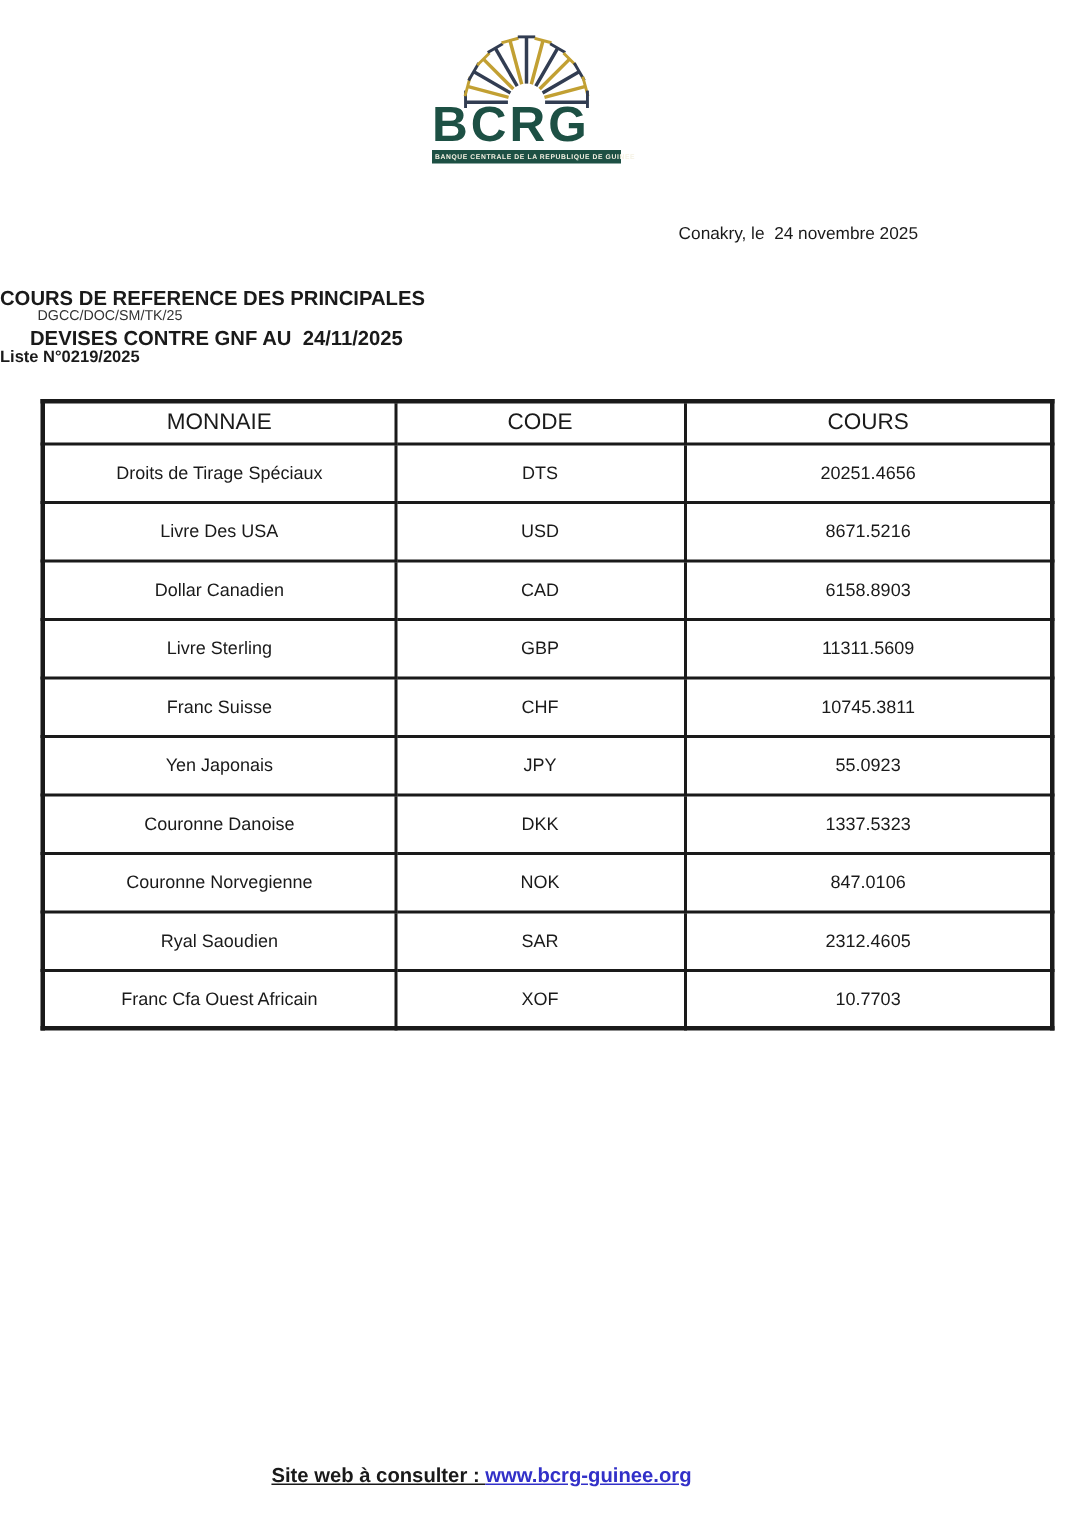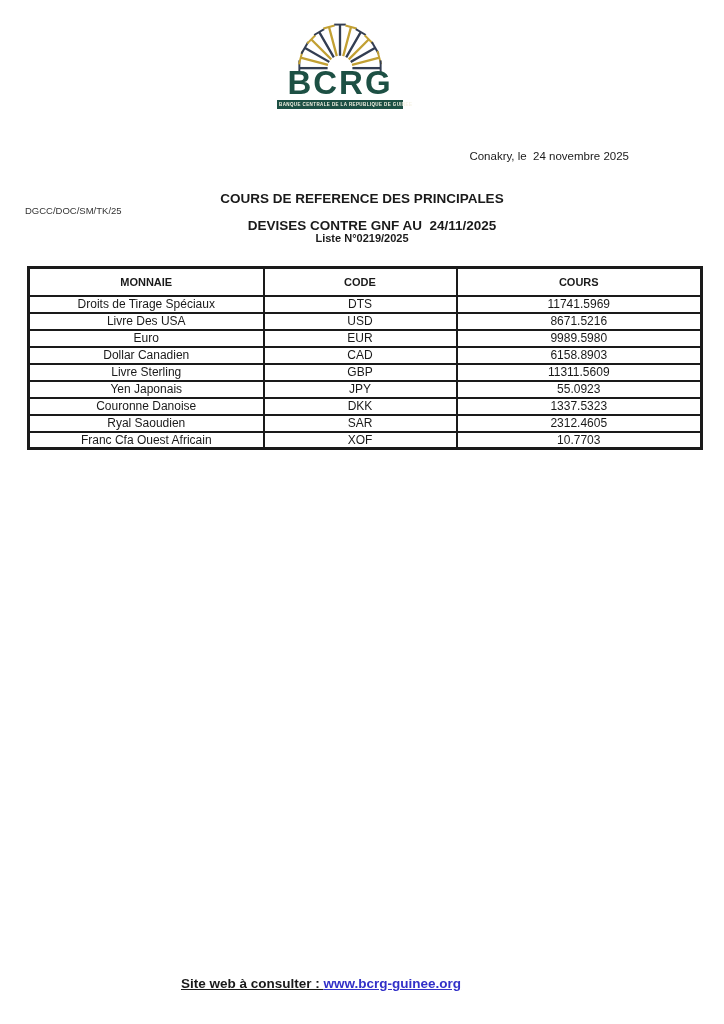--- a/index.html
+++ b/index.html
@@ -20,9 +20,9 @@
   .logo {
     position: absolute;
     top: 12px;
-    left: 277px;
+    left: 288px;
     width: 126px;
-    text-align: center;
+    text-align: left;
   }
   .logo-sunburst { display: block; margin: 0 auto -6px auto; }
   .logo-acronym {

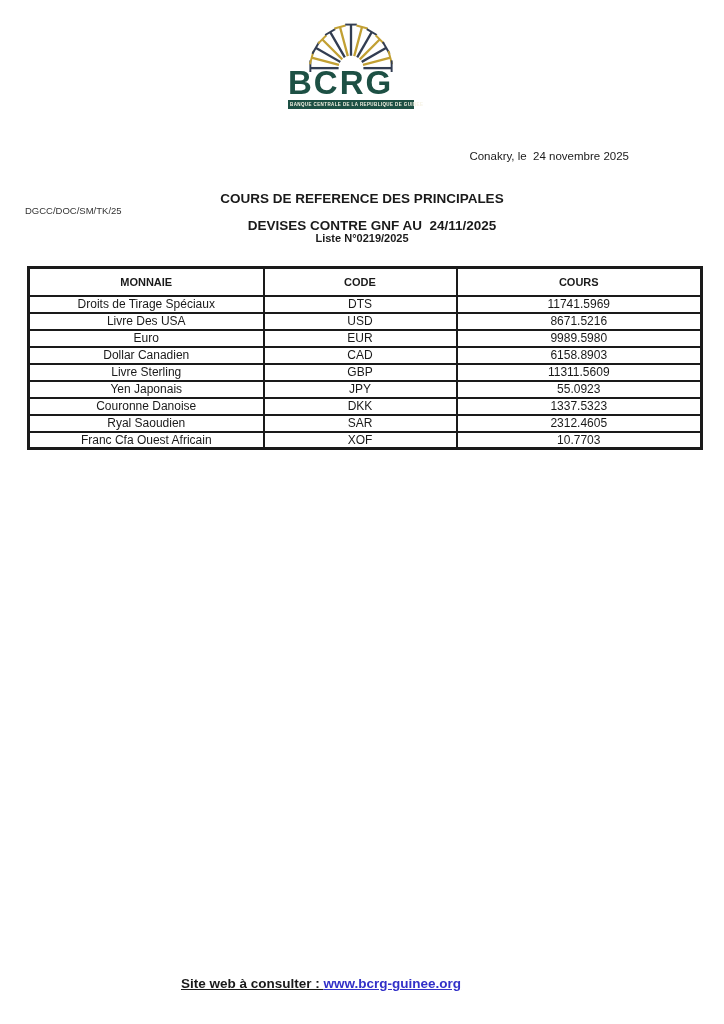--- a/index.html
+++ b/index.html
@@ -47,7 +47,7 @@
   .dateline {
     position: absolute;
     top: 150px;
-    right: 95px;
+    right: 112px;
     font-size: 11.5px;
     white-space: pre;
   }

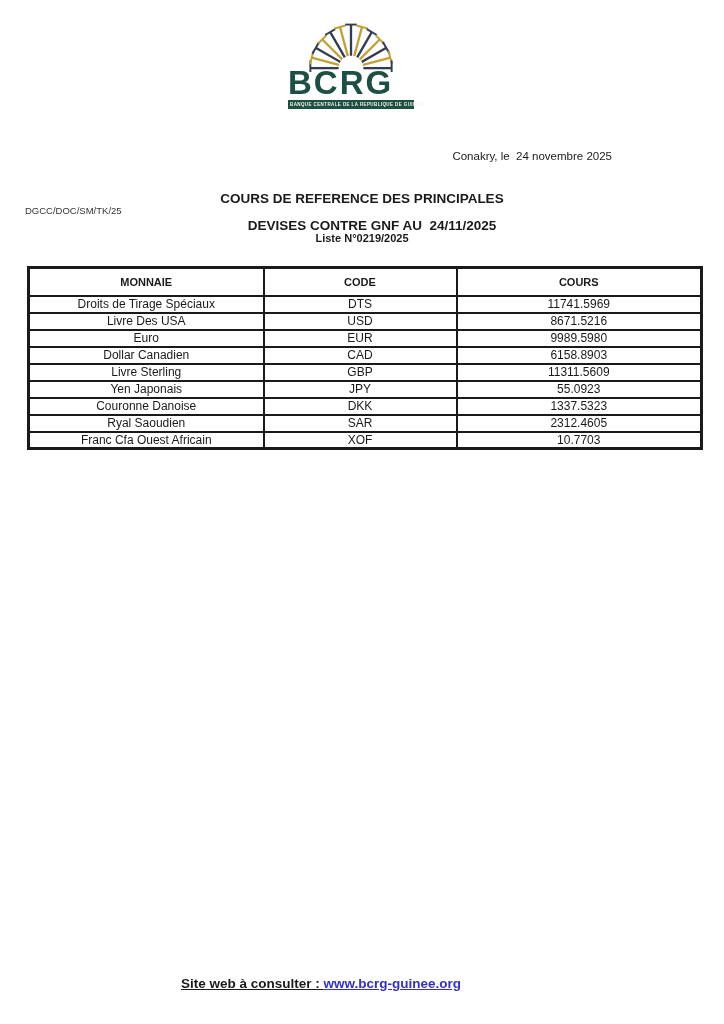--- a/index.html
+++ b/index.html
@@ -63,7 +63,6 @@
     top: 192px;
     left: 0;
     width: 724px;
-    text-align: center;
   }
   .title-line {
     font-size: 13.5px;

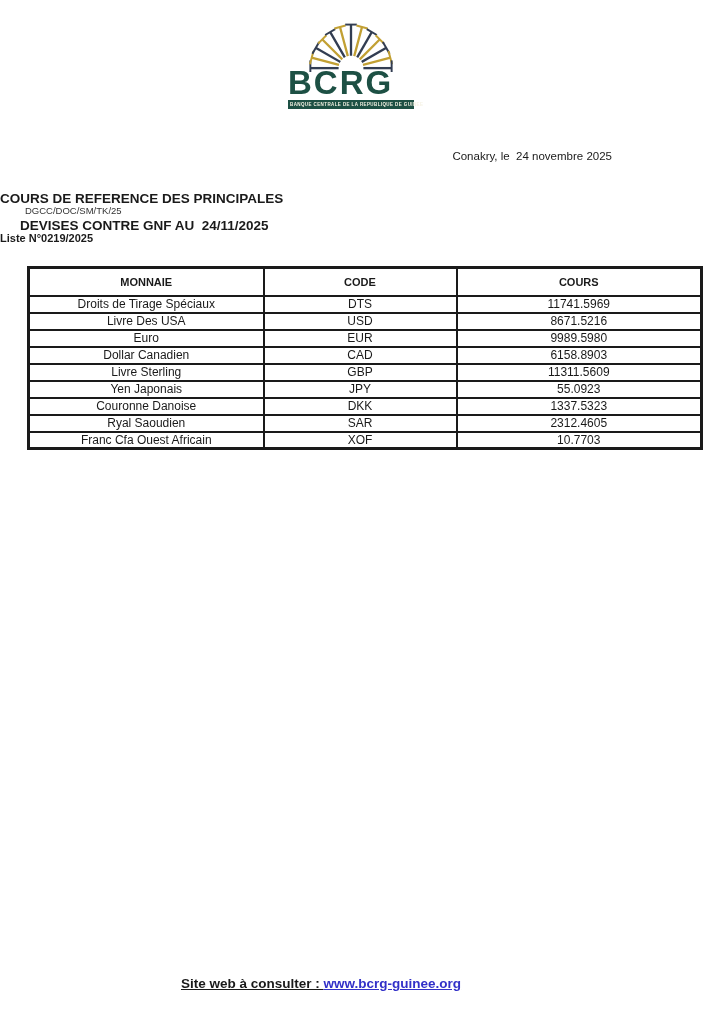--- a/index.html
+++ b/index.html
@@ -94,8 +94,8 @@
   }
   table.rates th {
     height: 28px;
-    font-size: 11px;
-    font-weight: bold;
+    font-size: 15px;
+    font-weight: normal;
   }
   table.rates td {
     height: 17px;

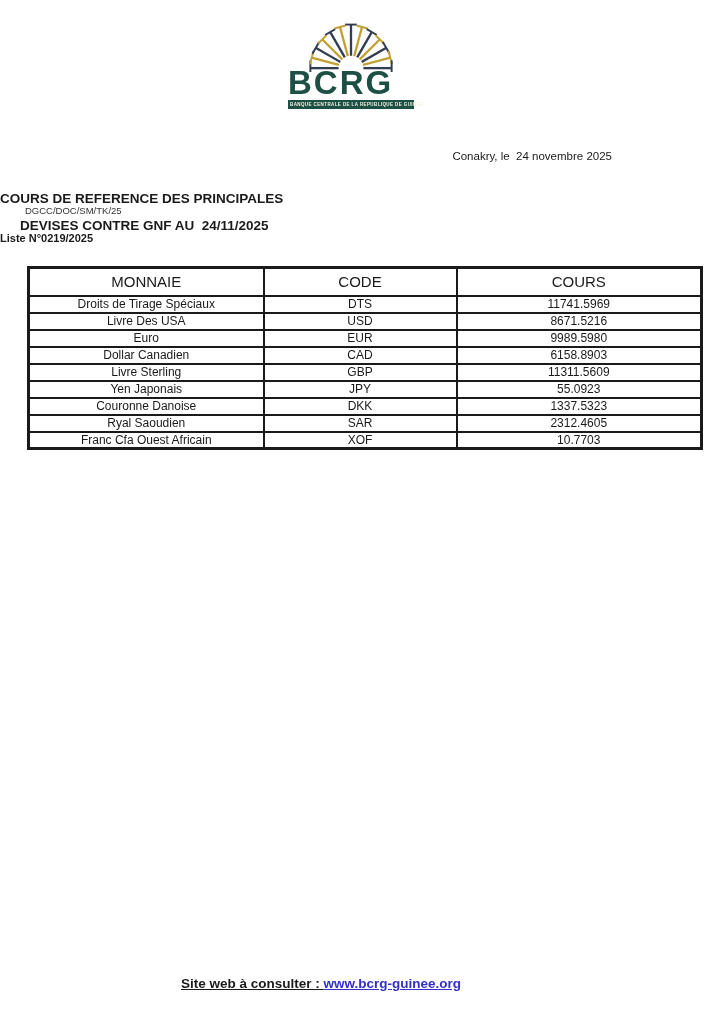--- a/index.html
+++ b/index.html
@@ -98,7 +98,7 @@
     font-weight: normal;
   }
   table.rates td {
-    height: 17px;
+    height: 39px;
     font-size: 12px;
     font-weight: normal;
   }

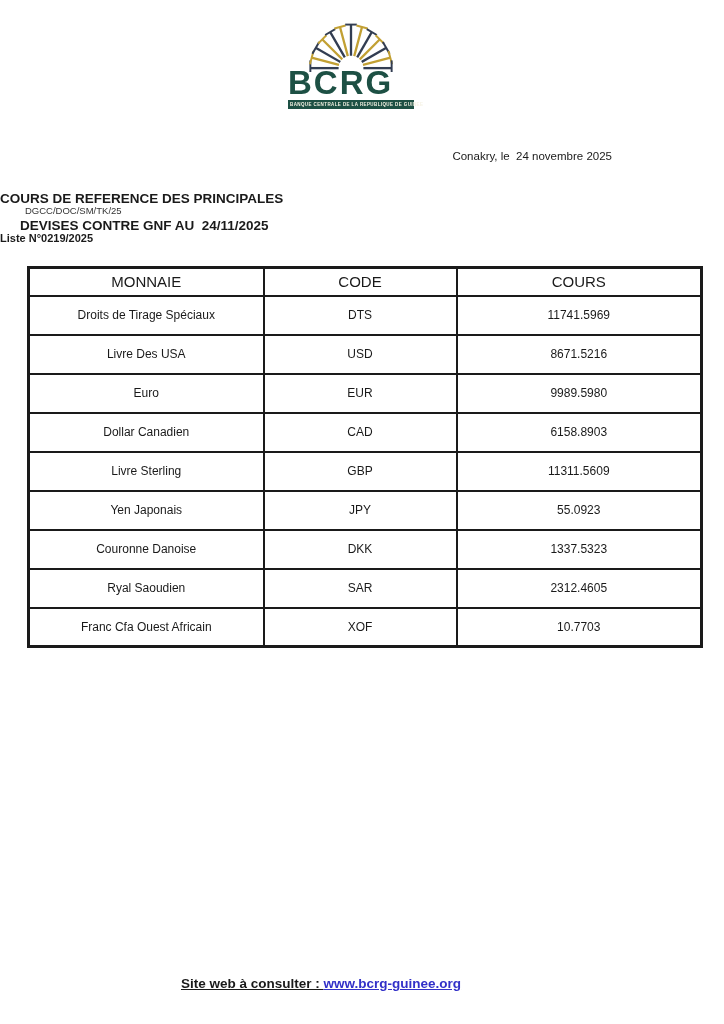--- a/index.html
+++ b/index.html
@@ -214,7 +214,7 @@
         <tr>
           <td>Droits de Tirage Spéciaux</td>
           <td>DTS</td>
-          <td>11741.5969</td>
+          <td>20251.4656</td>
         </tr>
         <tr>
           <td>Livre Des USA</td>

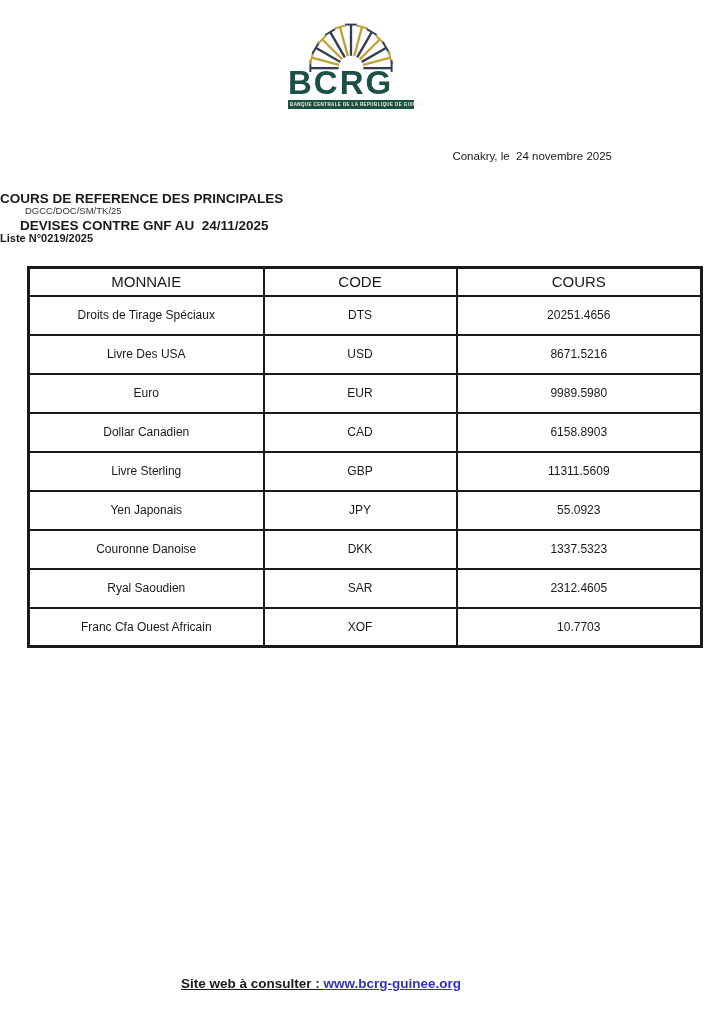--- a/index.html
+++ b/index.html
@@ -222,11 +222,6 @@
           <td>8671.5216</td>
         </tr>
         <tr>
-          <td>Euro</td>
-          <td>EUR</td>
-          <td>9989.5980</td>
-        </tr>
-        <tr>
           <td>Dollar Canadien</td>
           <td>CAD</td>
           <td>6158.8903</td>

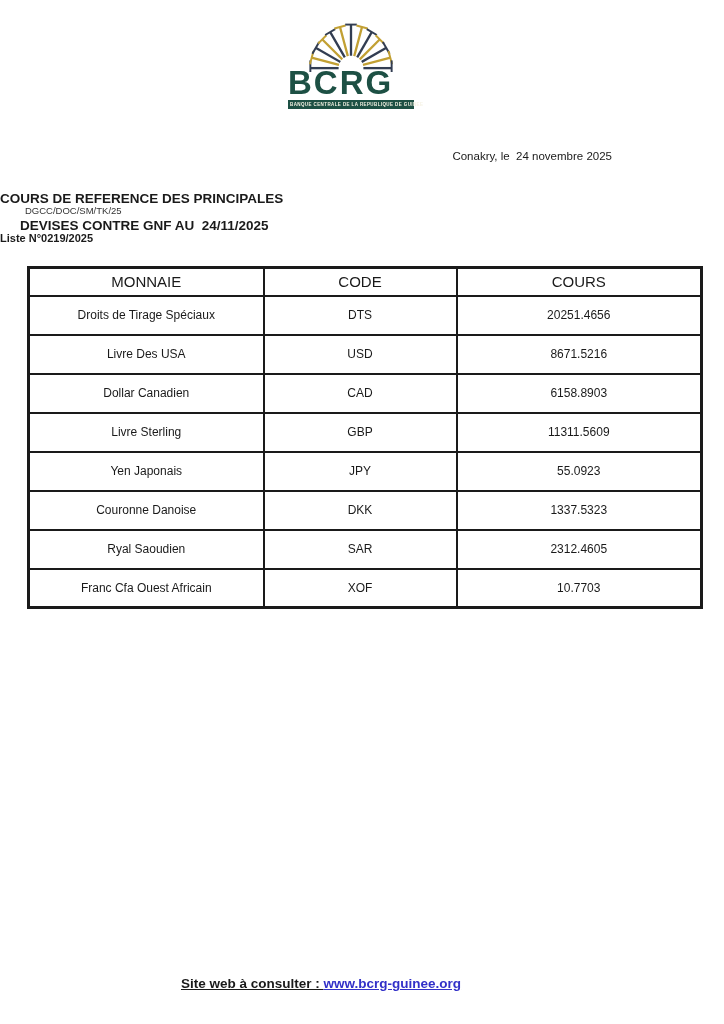--- a/index.html
+++ b/index.html
@@ -232,6 +232,11 @@
           <td>11311.5609</td>
         </tr>
         <tr>
+          <td>Franc Suisse</td>
+          <td>CHF</td>
+          <td>10745.3811</td>
+        </tr>
+        <tr>
           <td>Yen Japonais</td>
           <td>JPY</td>
           <td>55.0923</td>

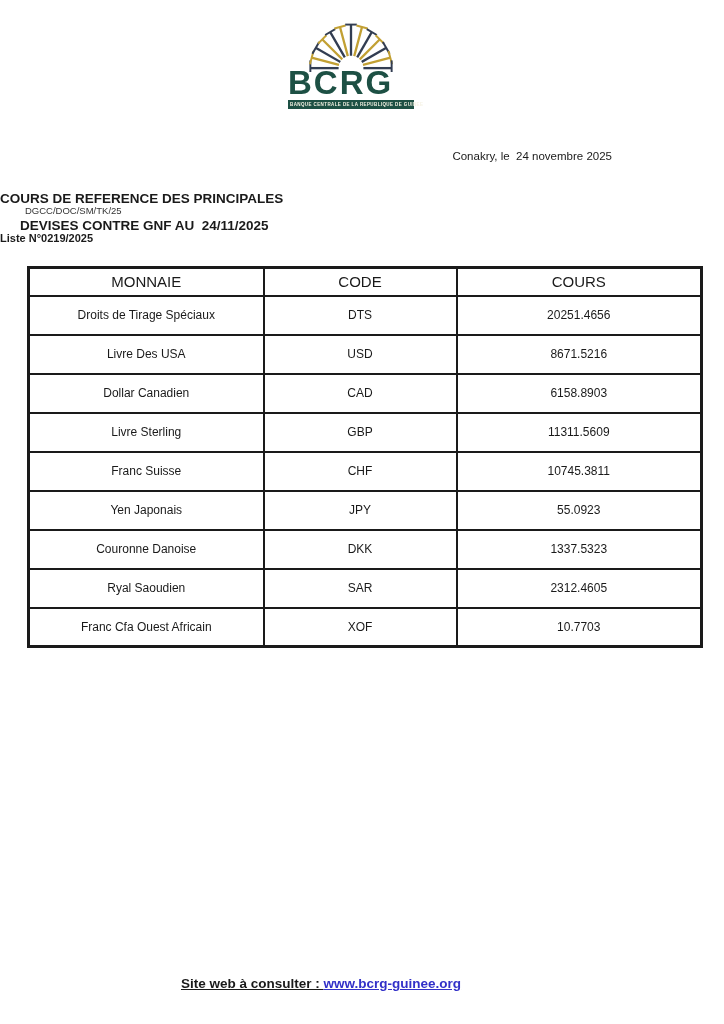--- a/index.html
+++ b/index.html
@@ -247,6 +247,11 @@
           <td>1337.5323</td>
         </tr>
         <tr>
+          <td>Couronne Norvegienne</td>
+          <td>NOK</td>
+          <td>847.0106</td>
+        </tr>
+        <tr>
           <td>Ryal Saoudien</td>
           <td>SAR</td>
           <td>2312.4605</td>

